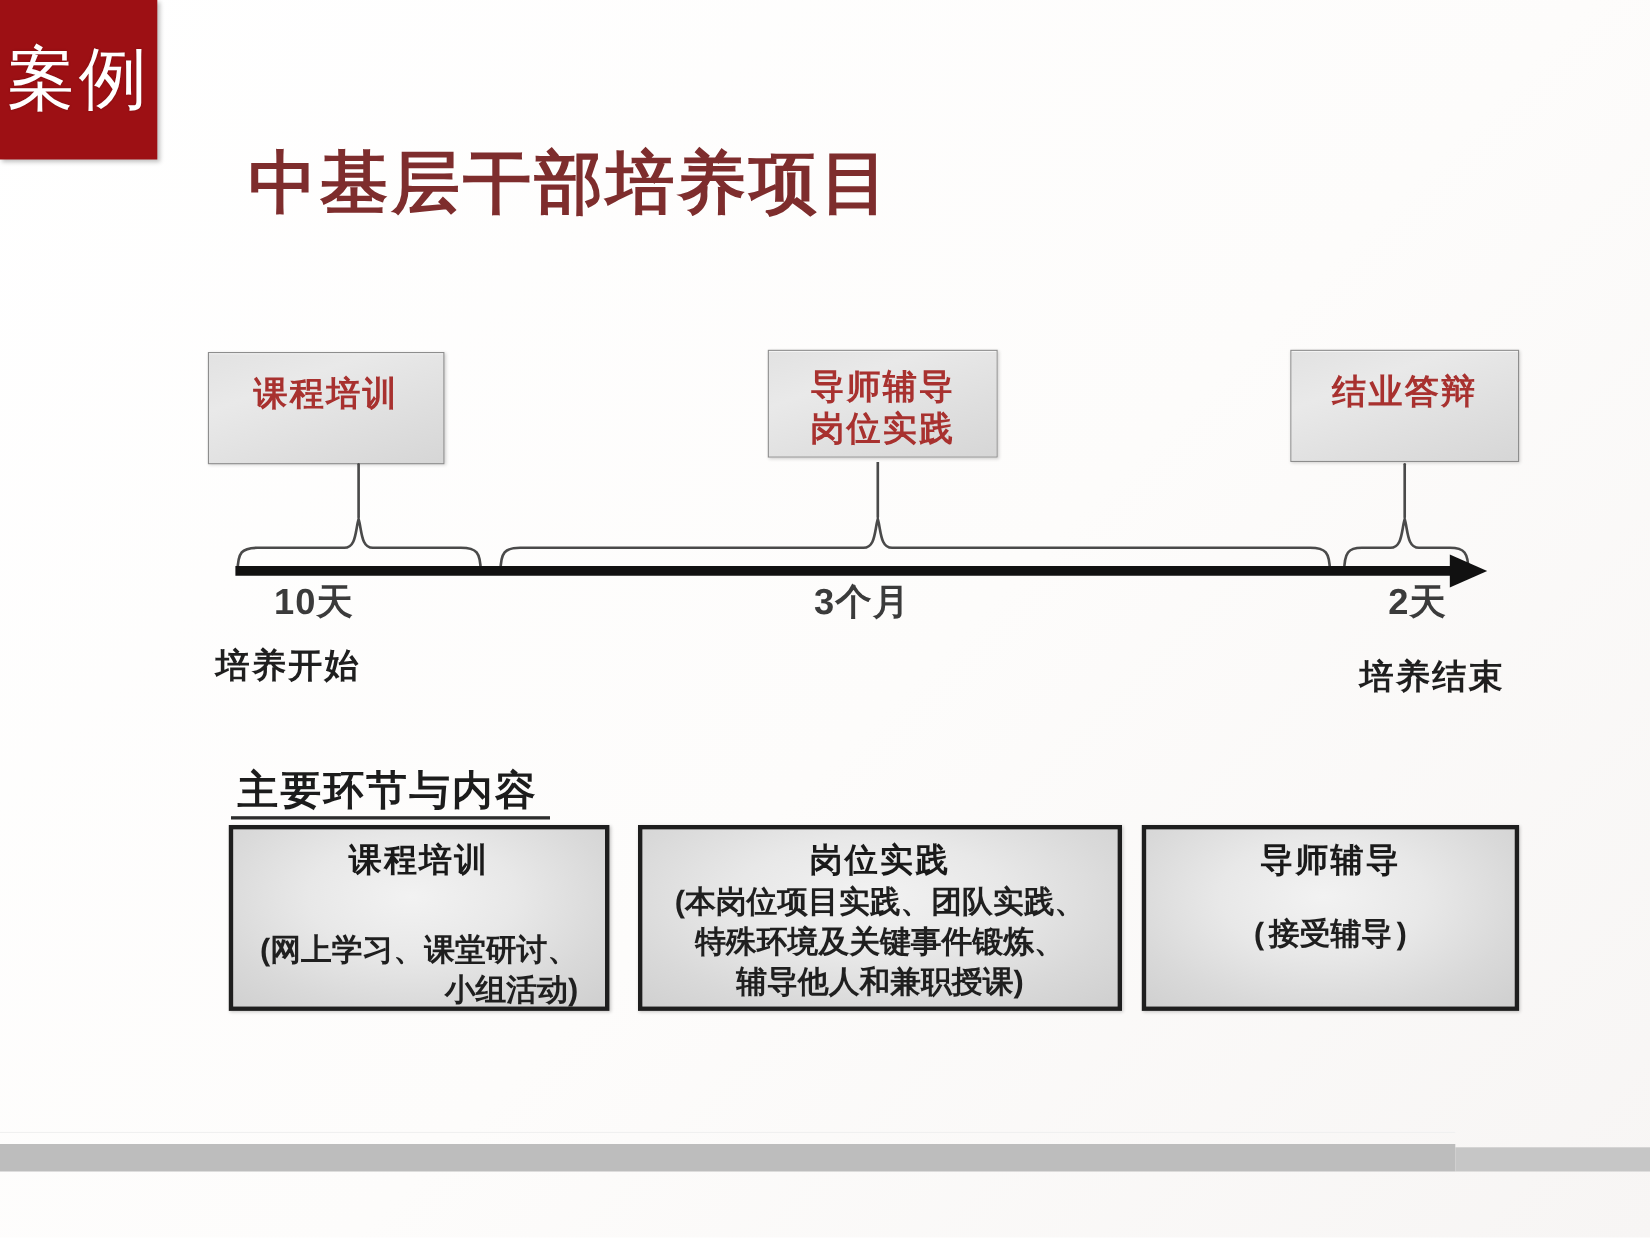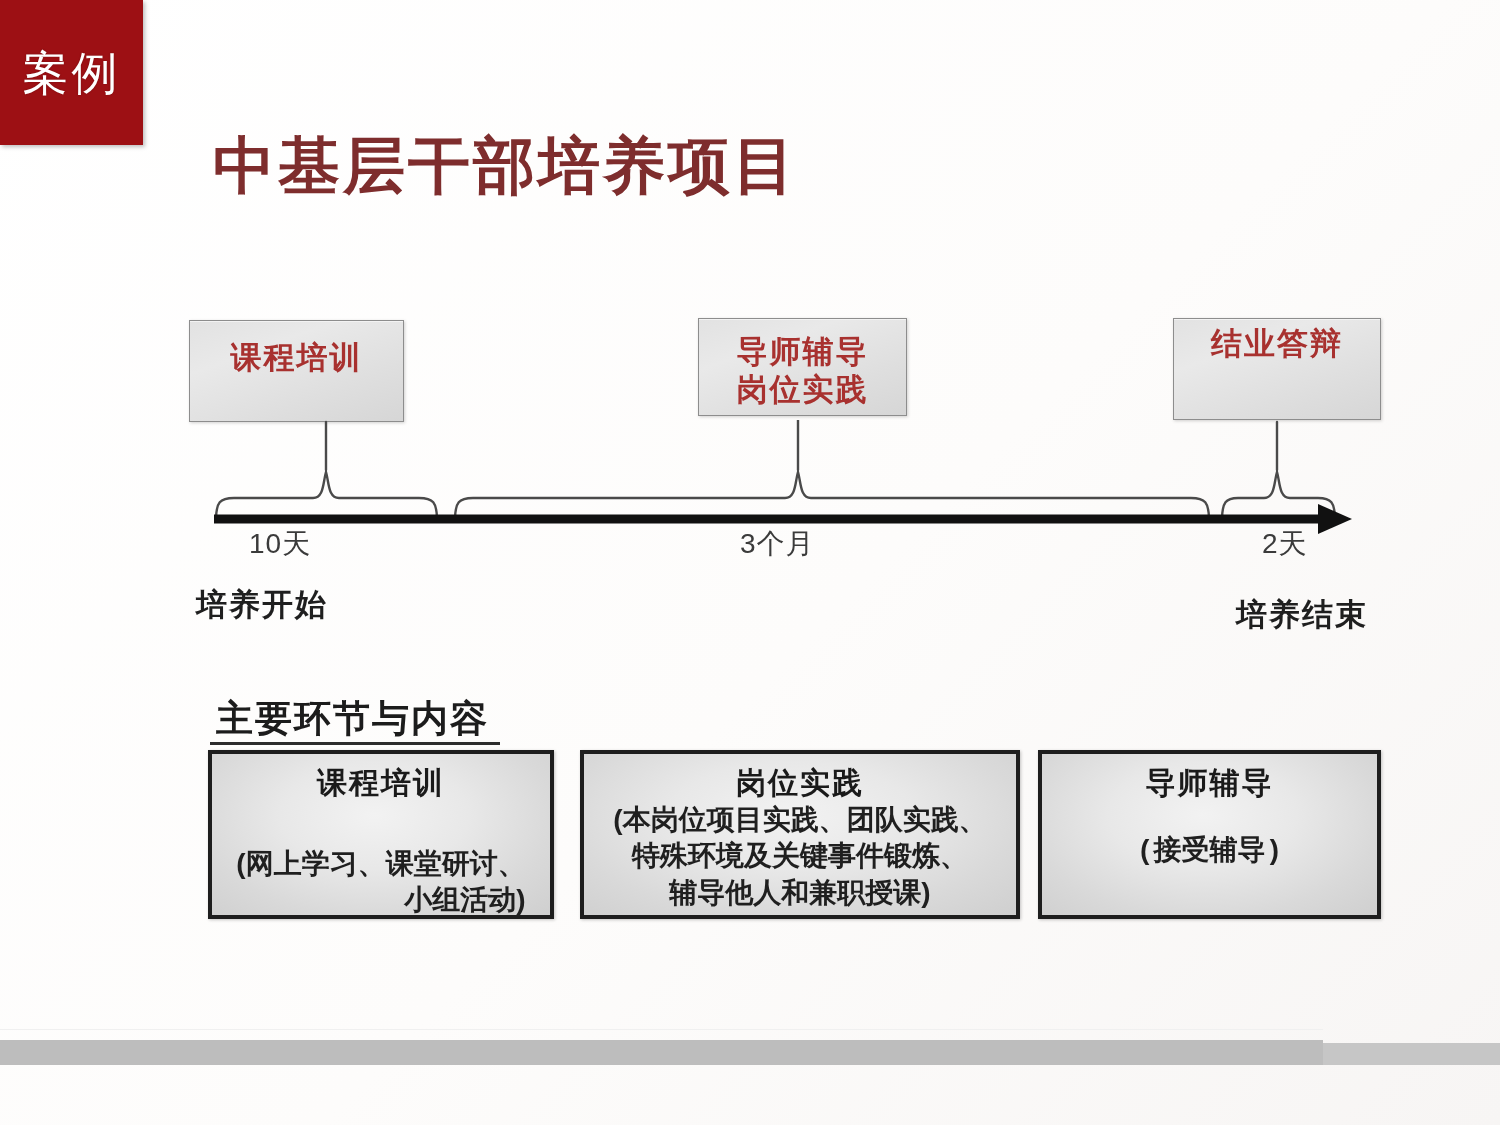--- a/index.html
+++ b/index.html
@@ -36,7 +36,7 @@
   }
   .badge-label {
     color: #ffffff;
-    font-size: 46px;
+    font-size: 62px;
     font-weight: 500;
     letter-spacing: 3px;
     line-height: 1;

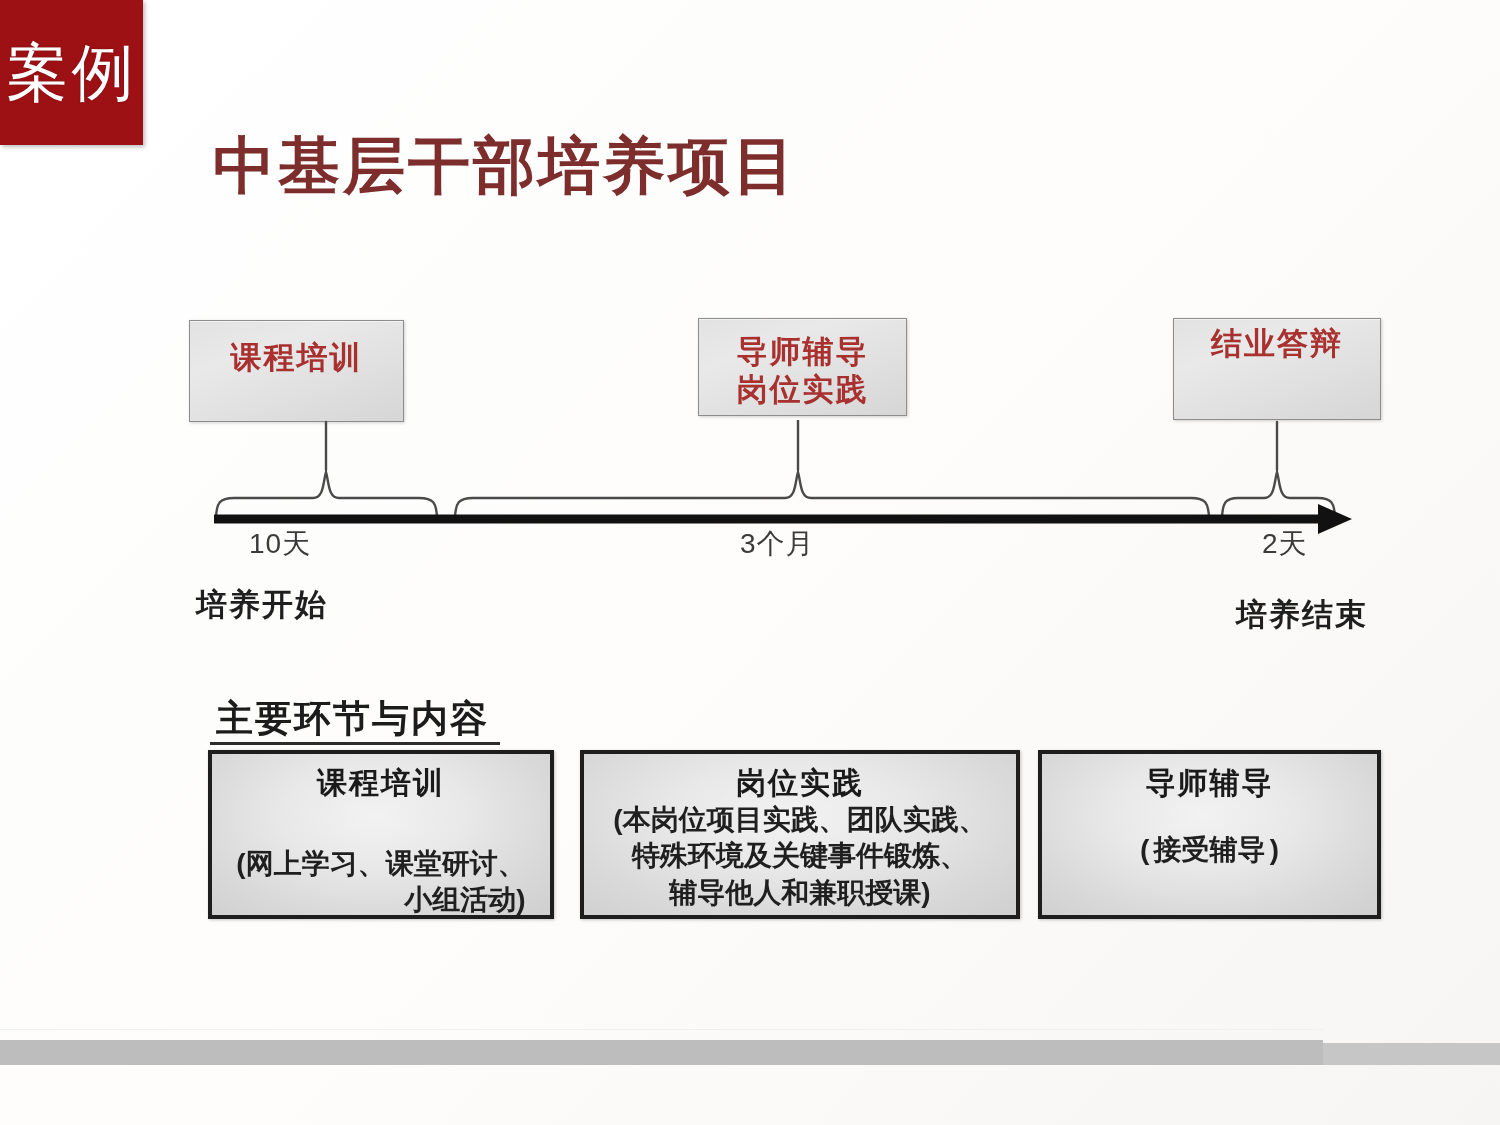--- a/index.html
+++ b/index.html
@@ -46,7 +46,7 @@
   
   .slide-title {
     position: absolute;
-    left: 213px;
+    left: 226px;
     top: 124px;
     font-size: 62px;
     font-weight: 600;

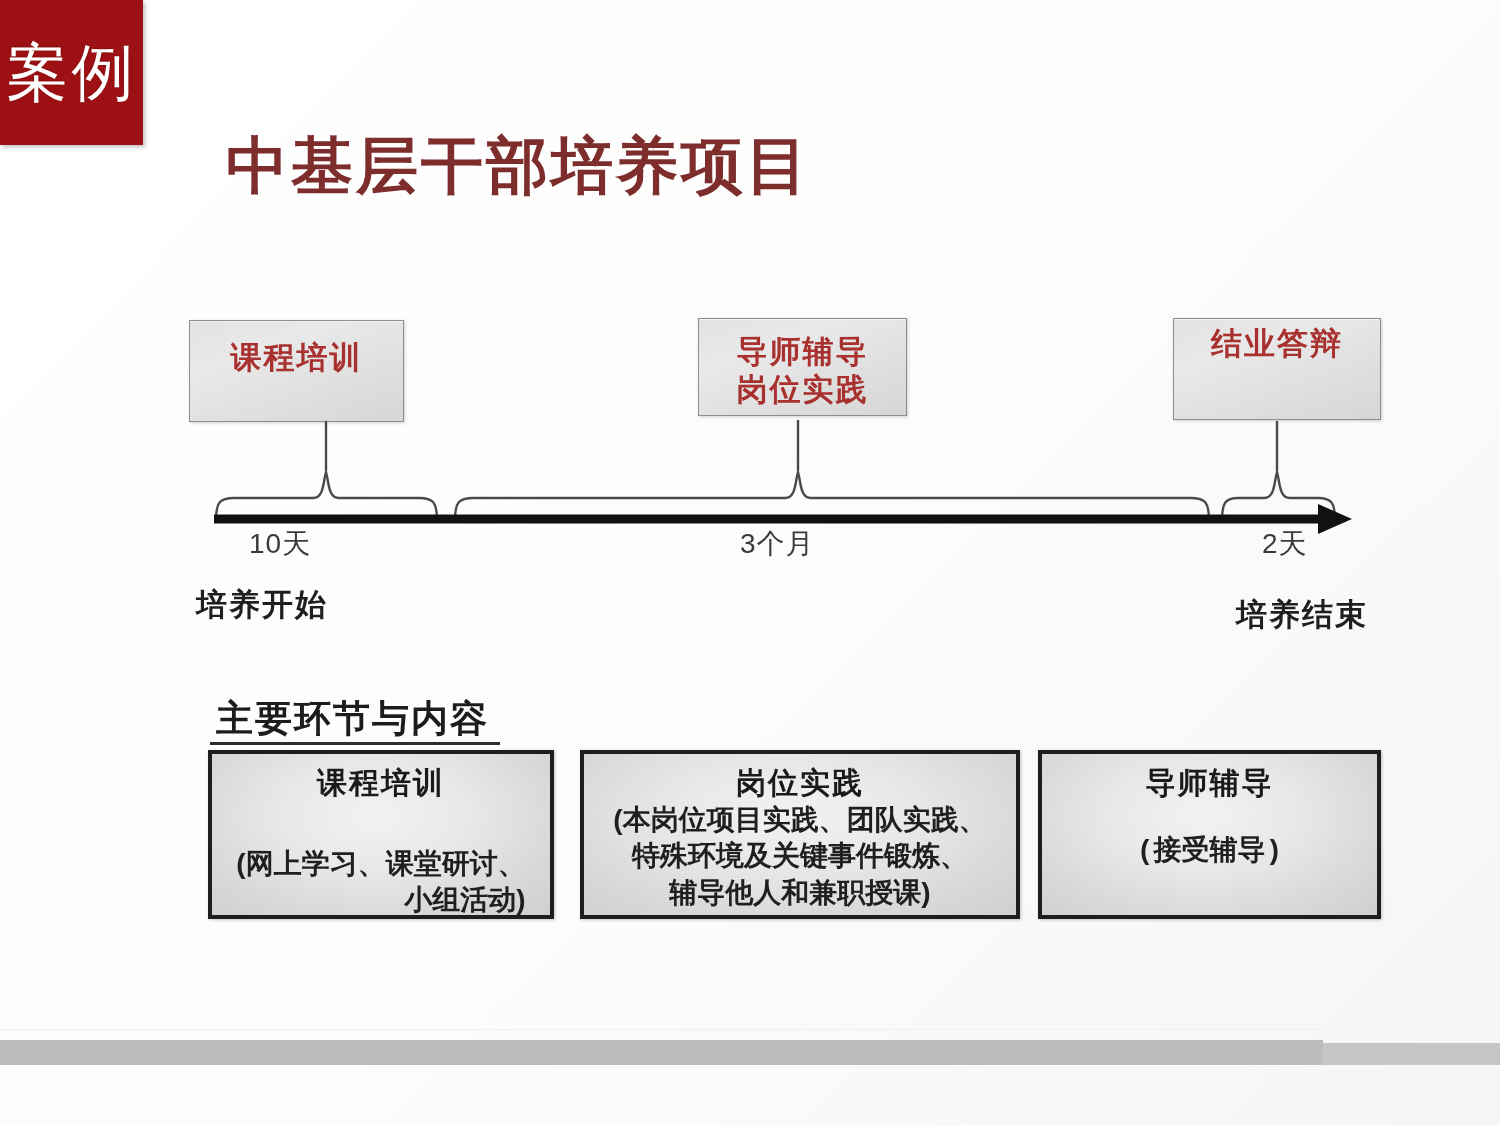--- a/index.html
+++ b/index.html
@@ -78,7 +78,7 @@
 
   #phase-1 { left: 189px;  top: 320px; width: 215px; height: 102px; padding-top: 18px; }
   #phase-2 { left: 698px;  top: 318px; width: 209px; height: 98px;  padding-top: 14px; }
-  #phase-3 { left: 1173px; top: 318px; width: 208px; height: 102px; padding-top: 6px; }
+  #phase-3 { left: 1173px; top: 318px; width: 208px; height: 102px; padding-top: 18px; }
 
   
   #timeline-svg {

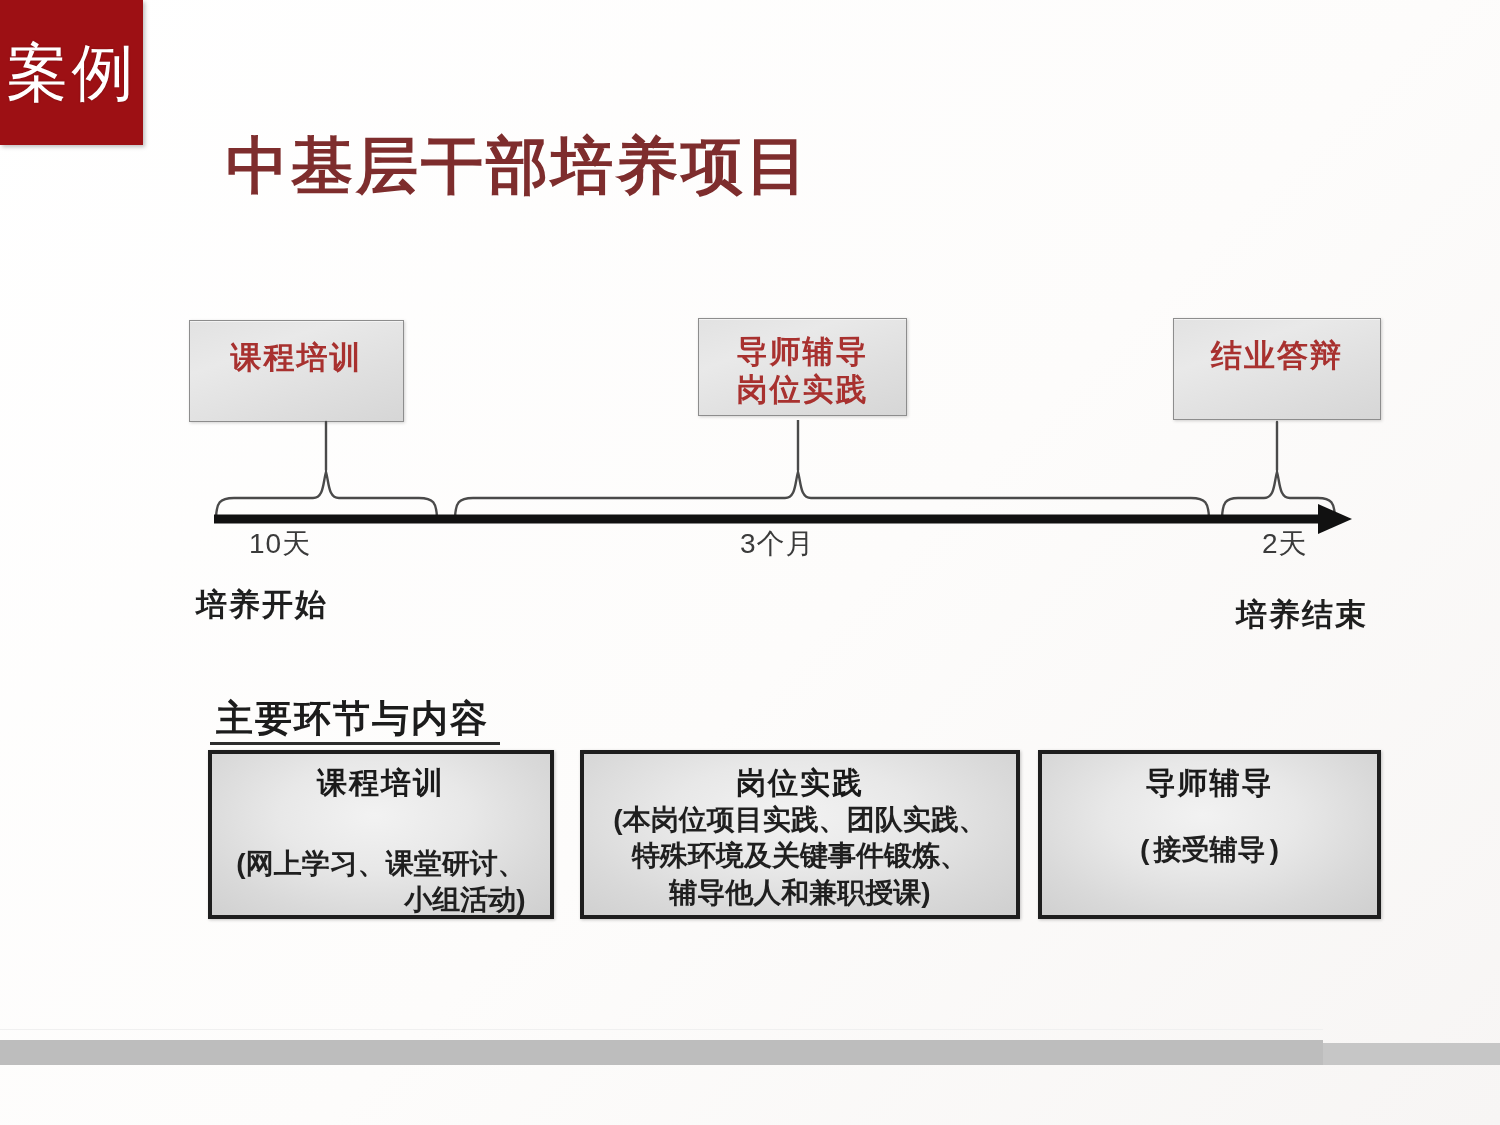--- a/index.html
+++ b/index.html
@@ -92,8 +92,8 @@
   
   .duration-label {
     position: absolute;
-    font-size: 28px;
-    font-weight: 400;
+    font-size: 33px;
+    font-weight: 700;
     color: #3b3b3b;
     letter-spacing: 1px;
     white-space: nowrap;

